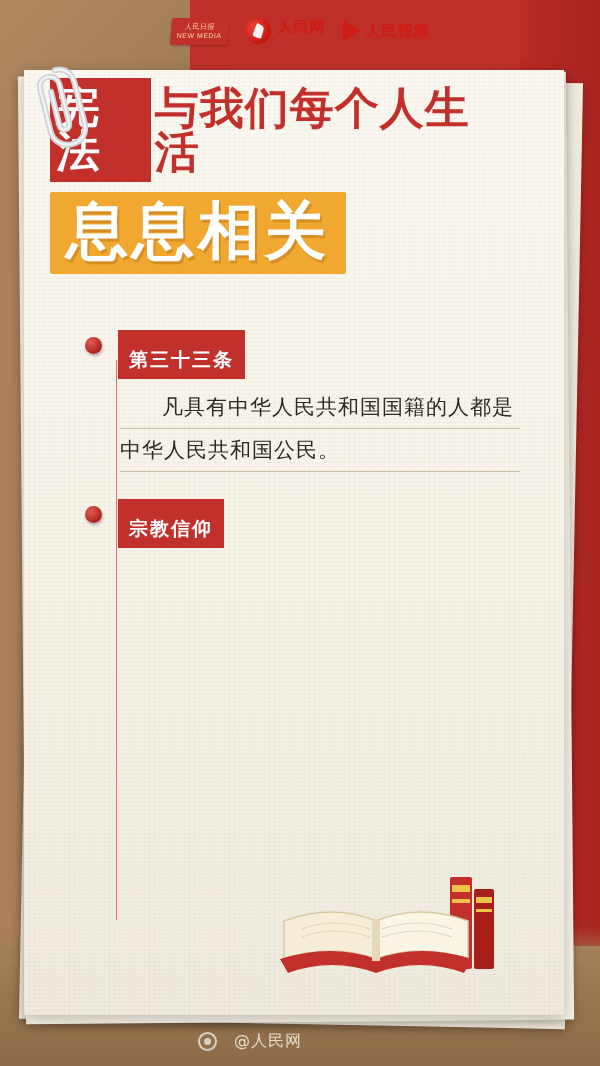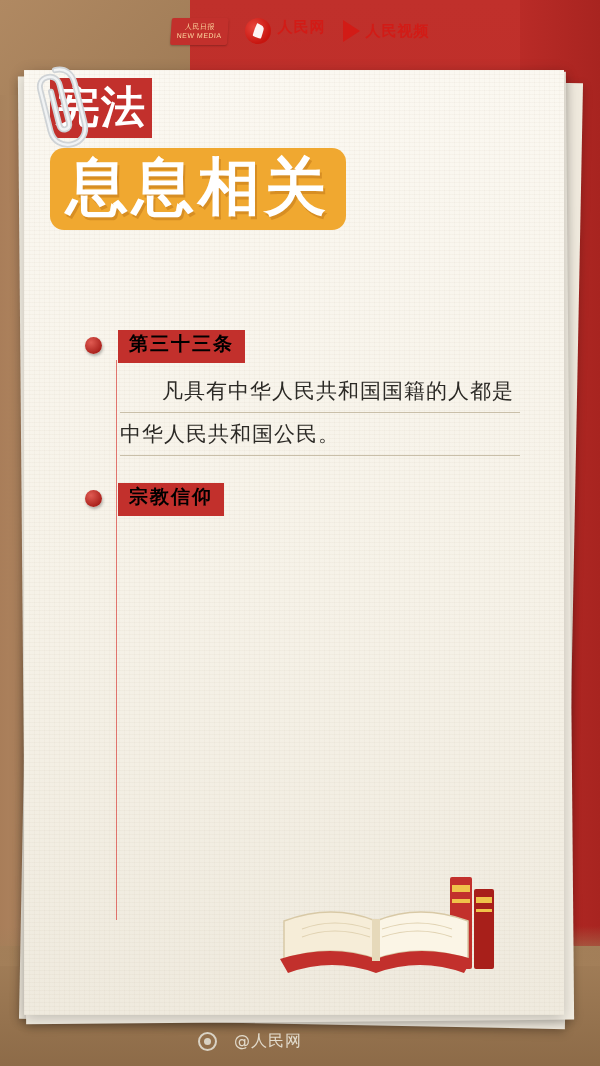--- a/index.html
+++ b/index.html
@@ -371,6 +371,7 @@
 <div class="headline">
   <div class="hl-row1">
     <span class="hl-box">宪法</span>
+    <span class="hl-plain">与我们每个人生活</span>
   </div>
   <div class="hl-row2">
     <span class="hl-big">息息相关</span>

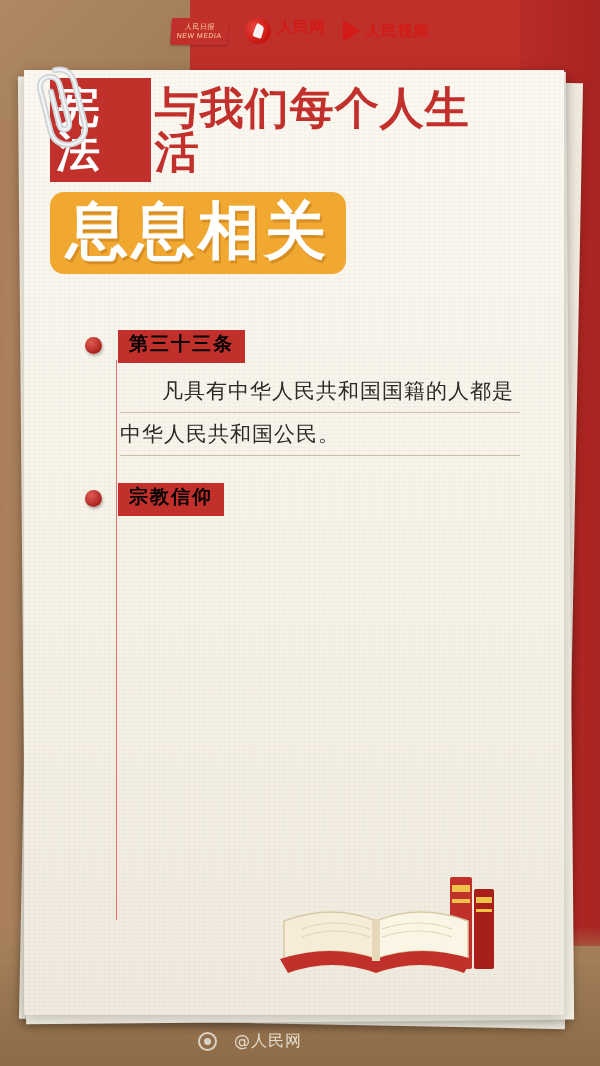--- a/index.html
+++ b/index.html
@@ -216,7 +216,7 @@
     background: #f0a830;
     display: inline-block;
     padding: 8px 16px 12px;
-    border-radius: 14px;
+    border-radius: 2px;
   }
   .hl-big {
     color: #fff;

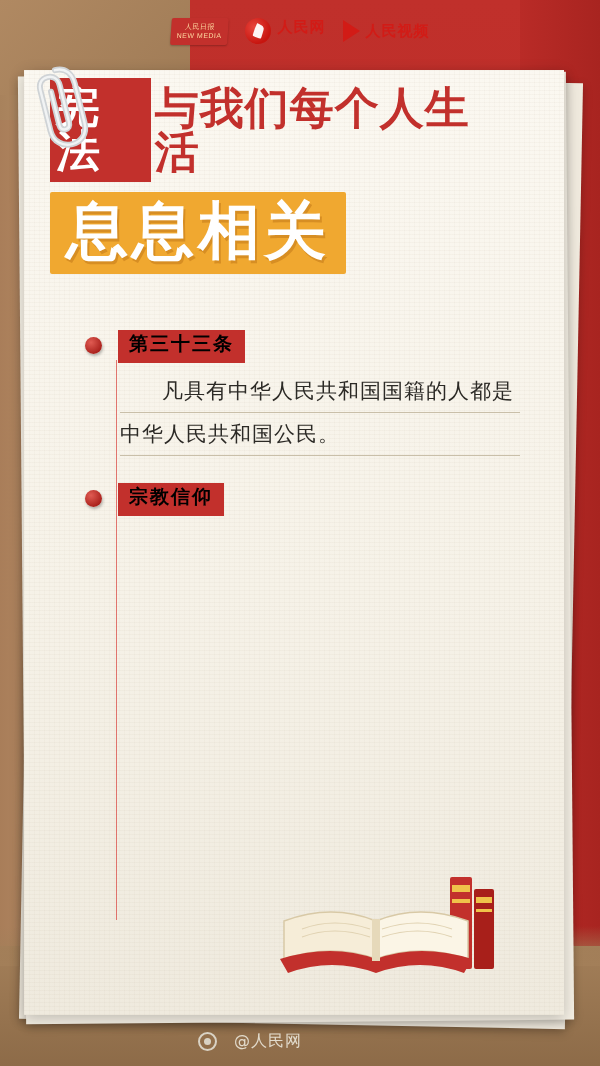--- a/index.html
+++ b/index.html
@@ -247,11 +247,11 @@
     display: inline-block;
     margin-left: 40px;
     background: #c2302c;
-    color: #000000;
+    color: #ffffff;
     font-size: 19px;
     font-weight: bold;
     letter-spacing: 2px;
-    padding: 1px 11px 6px;
+    padding: 17px 11px 6px;
     font-family: "DejaVu Sans", sans-serif;
   }
   .art-body {

